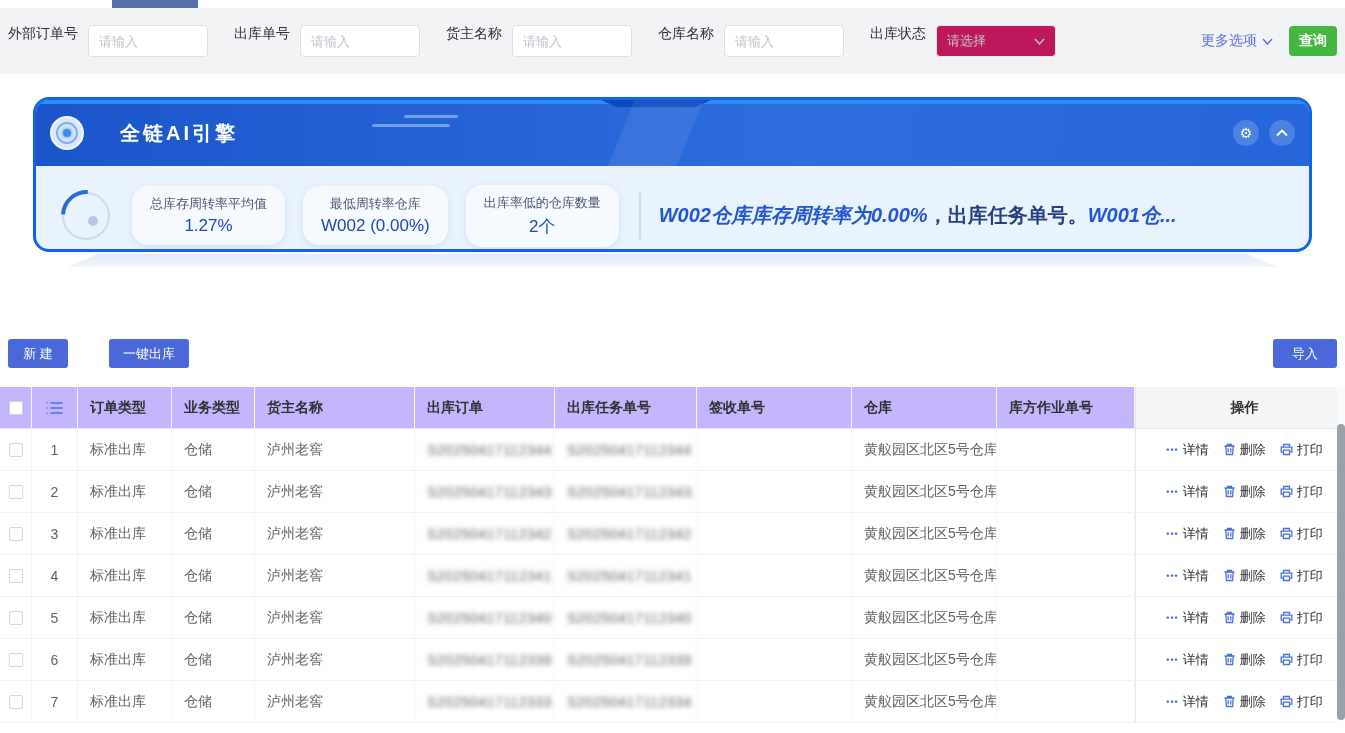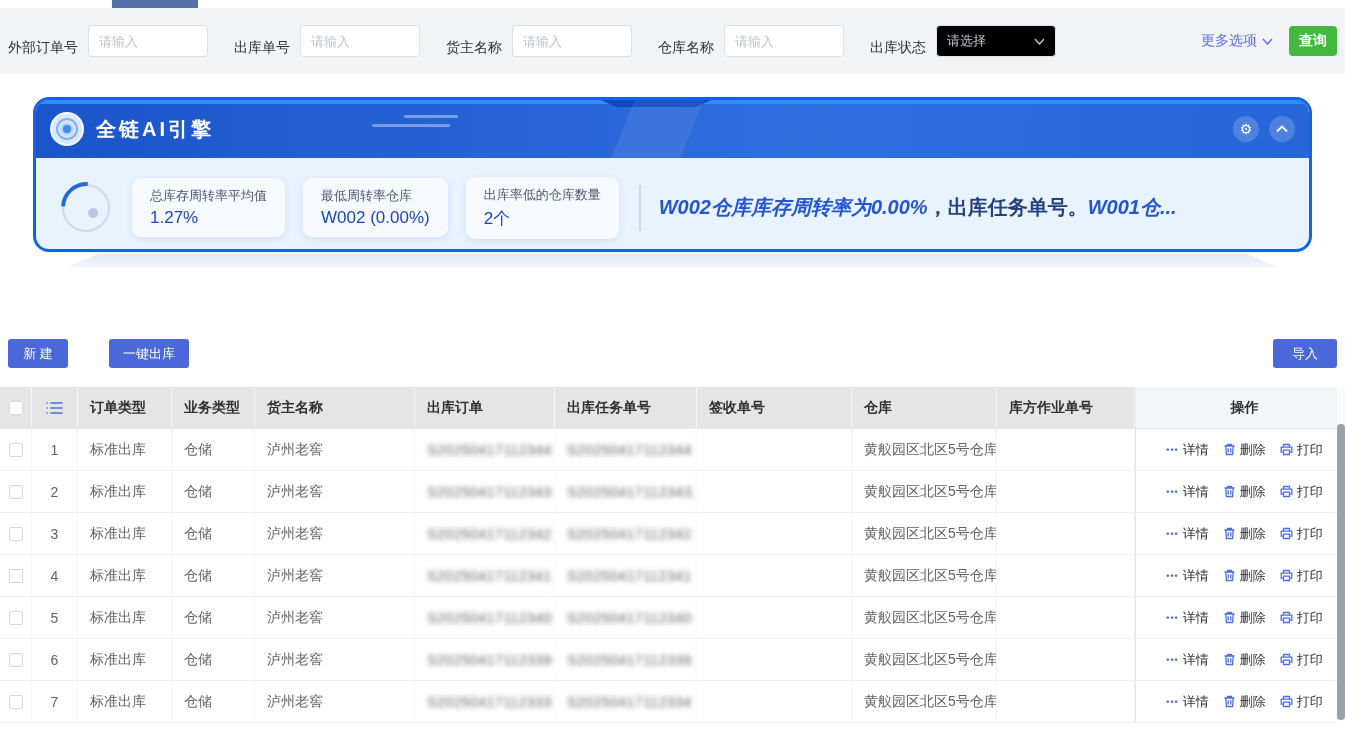--- a/index.html
+++ b/index.html
@@ -12,7 +12,7 @@
 
   
   .filter-bar { height:66px; background:#f2f3f5; display:flex; align-items:center; padding:0 8px; }
-  .f-group { display:flex; align-items:flex-end; margin-right:26px; }
+  .f-group { display:flex; align-items:flex-start; margin-right:26px; }
   .f-label { font-size:14px; color:#2d3038; margin-right:10px; white-space:nowrap; }
   .f-input { width:120px; height:32px; border:1px solid #dcdfe6; border-radius:4px; background:#fff;
     font-size:13px; color:#333; padding:0 10px; outline:none; font-family:inherit; }

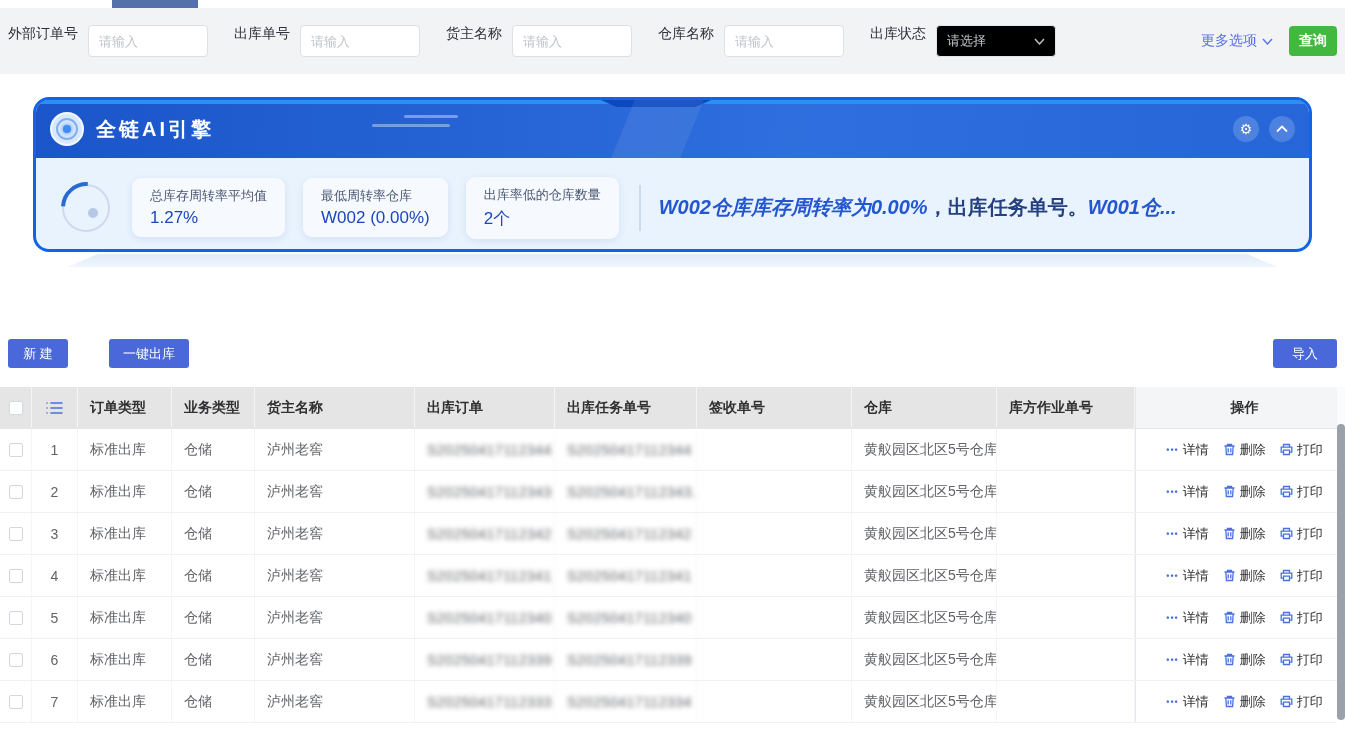--- a/index.html
+++ b/index.html
@@ -17,7 +17,7 @@
   .f-input { width:120px; height:32px; border:1px solid #dcdfe6; border-radius:4px; background:#fff;
     font-size:13px; color:#333; padding:0 10px; outline:none; font-family:inherit; }
   .f-input::placeholder { color:#c0c4cc; }
-  .f-select { width:120px; height:32px; border:1px solid #e2e5ea; border-radius:4px; background:#000000;
+  .f-select { width:120px; height:32px; border:1px solid #e2e5ea; border-radius:4px; background:#be185d;
     font-size:13px; color:#c0c4cc; padding:0 10px; display:flex; align-items:center; justify-content:space-between; }
   .filter-right { margin-left:auto; display:flex; align-items:center; }
   .more-options { font-size:14px; color:#5a6fe0; display:flex; align-items:center; gap:5px; cursor:pointer; margin-right:16px; white-space:nowrap; }

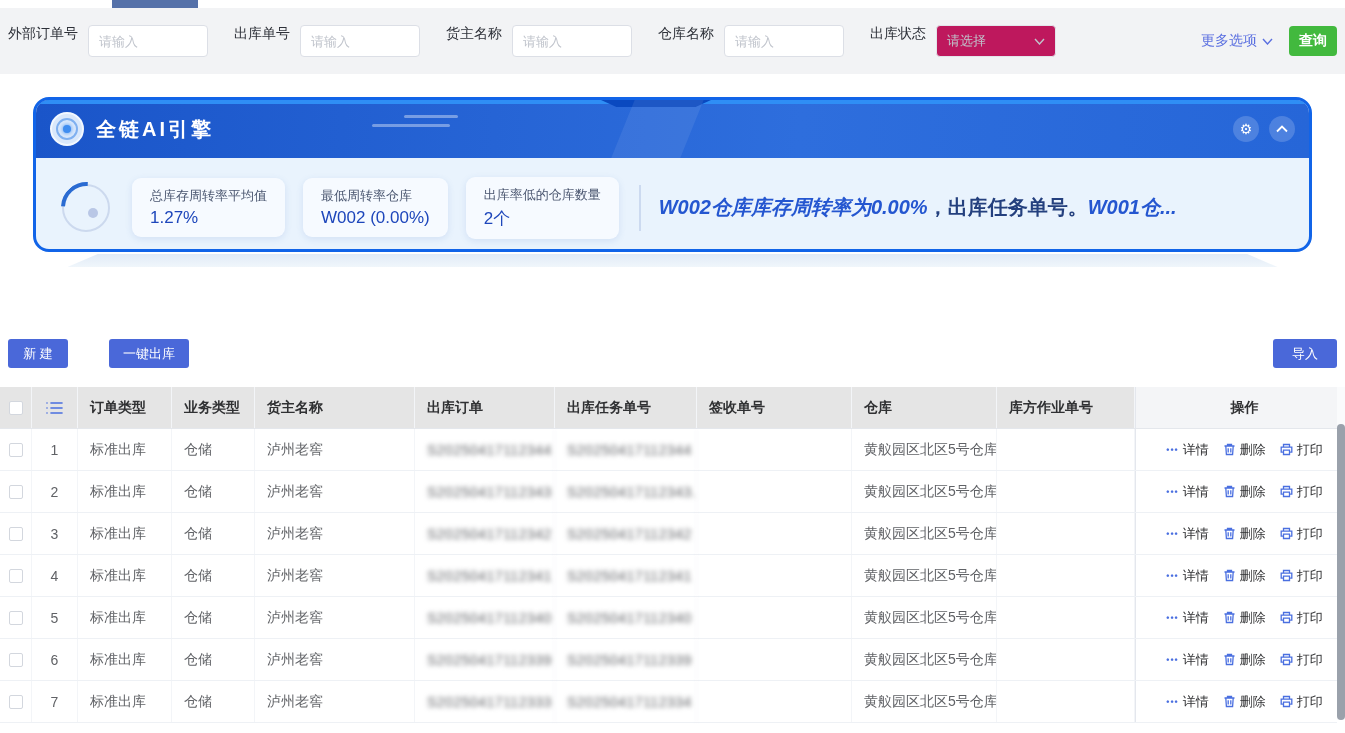--- a/index.html
+++ b/index.html
@@ -27,8 +27,8 @@
   
   .banner { margin:23px 33px 0; height:155px; border:3px solid #1164e8; border-radius:16px;
     background:#e9f3fd; overflow:hidden; }
-  .banner-header { position:relative; height:58px; background:linear-gradient(93deg,#1a55c9 0%,#2e6edd 60%,#2666d8 100%);
-    display:flex; align-items:center; padding:0 14px; overflow:hidden; }
+  .banner-header { position:relative; height:66px; background:linear-gradient(93deg,#1a55c9 0%,#2e6edd 60%,#2666d8 100%);
+    display:flex; align-items:center; padding:0 14px; overflow:hidden;gap:24px; }
   .banner-header::before { content:""; position:absolute; left:0; right:0; top:0; height:4px; background:#2f8ef5; }
   .hdr-notch { position:absolute; top:0; left:565px; width:110px; height:7px; background:#0a49c0;
     clip-path:polygon(0 0,100% 0,86% 100%,14% 100%); }

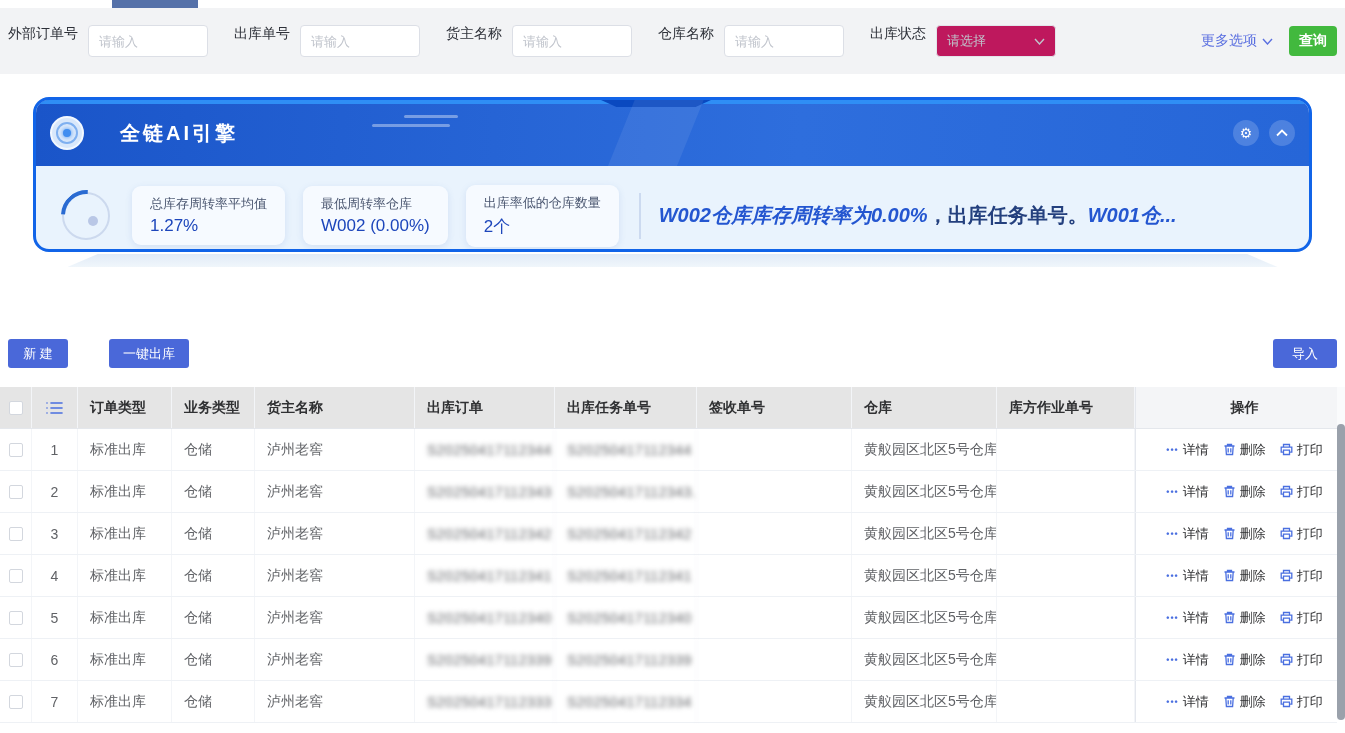--- a/index.html
+++ b/index.html
@@ -53,8 +53,8 @@
     border-top-color:#2a6bd2; border-radius:50%; transform:rotate(-42deg); }
   .spinner::after { content:""; position:absolute; left:55%; top:52%; width:10px; height:10px;
     border-radius:50%; background:#b9c7e6; }
-  .stat-card { background:#f6faff; border-radius:9px; box-shadow:0 2px 7px rgba(70,110,190,.14);
-    padding:9px 18px; text-align:left; margin-right:18px; white-space:nowrap; }
+  .stat-card { background:#f6faff; border-radius:16px; box-shadow:0 2px 7px rgba(70,110,190,.14);
+    padding:9px 18px; text-align:center; margin-right:18px; white-space:nowrap; }
   .stat-label { font-size:13px; color:#4a5670; margin-bottom:3px; }
   .stat-value { font-size:17px; font-weight:400; color:#1d46bb; }
   .v-divider { width:2px; height:46px; background:#ccdaf0; margin:0 18px 0 2px; flex:none; }

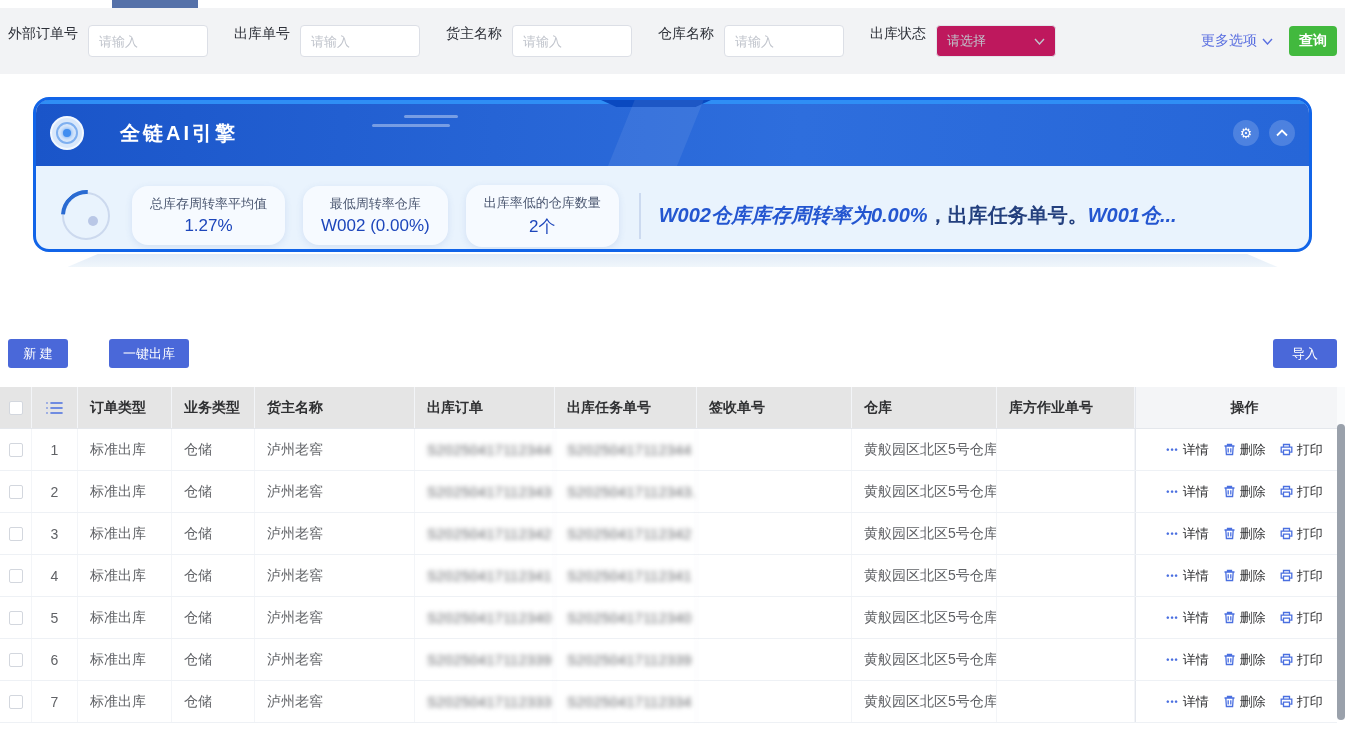--- a/index.html
+++ b/index.html
@@ -77,7 +77,7 @@
   .table-wrap { margin-top:19px; position:relative; width:1345px; }
   .grid-row { display:grid; grid-template-columns:32px 46px 94px 83px 160px 140px 142px 155px 145px 138px 202px;
     align-items:center; width:1337px; }
-  .thead { height:42px; background:#e5e5e5; border-bottom:1px solid #e4e7ec; }
+  .thead { height:42px; background:#c4b5fd; border-bottom:1px solid #e4e7ec; }
   .thead .cell { font-size:14px; font-weight:700; color:#303133; }
   .trow { height:42px; background:#fff; border-bottom:1px solid #eef1f5; }
   .trow .cell { font-size:14px; color:#606266; }

